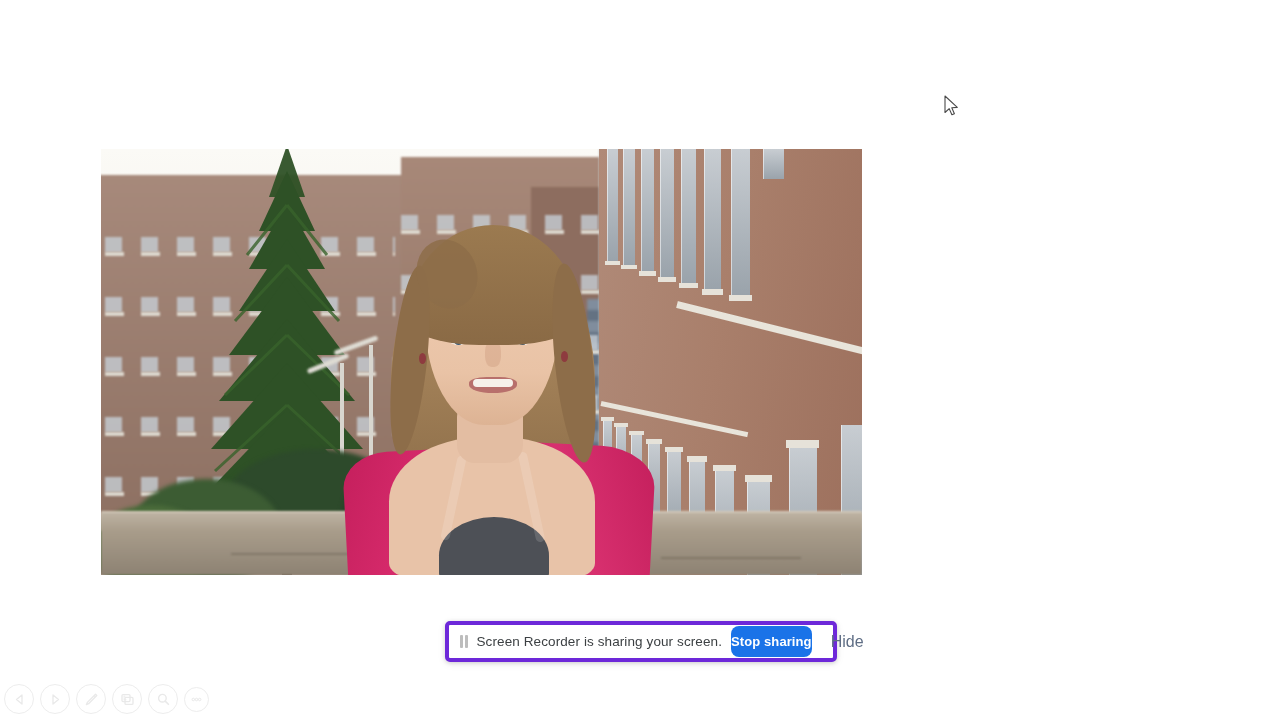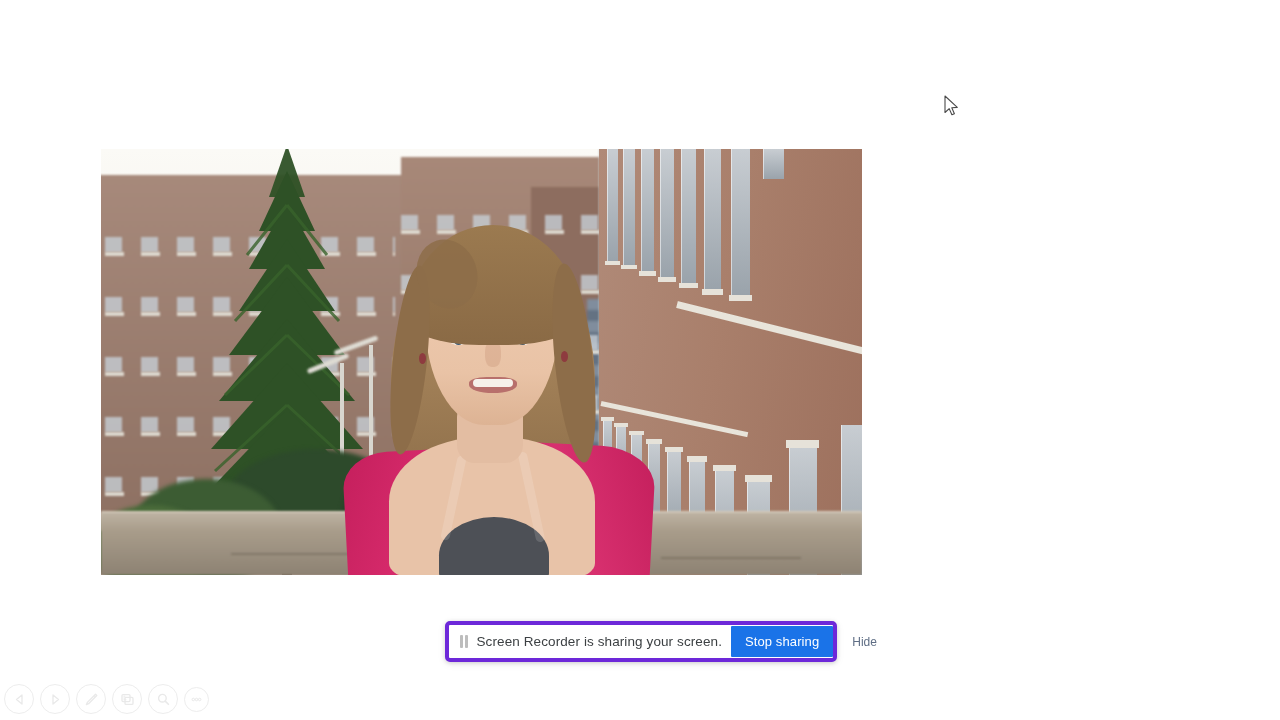--- a/index.html
+++ b/index.html
@@ -273,10 +273,10 @@
   .stop-btn {
     flex: 0 0 auto;
     background: #1a73e8; color: #ffffff;
-    border: none; border-radius: 1px;
+    border: none; border-radius: 8px;
     font-family: "Liberation Sans", sans-serif;
-    font-size: 13px; font-weight: normal;
-    padding: 8px 14px;
+    font-size: 13px; font-weight: bold;
+    padding: 8px 0;
     cursor: pointer; letter-spacing: .1px;
   }
   .hide-btn {

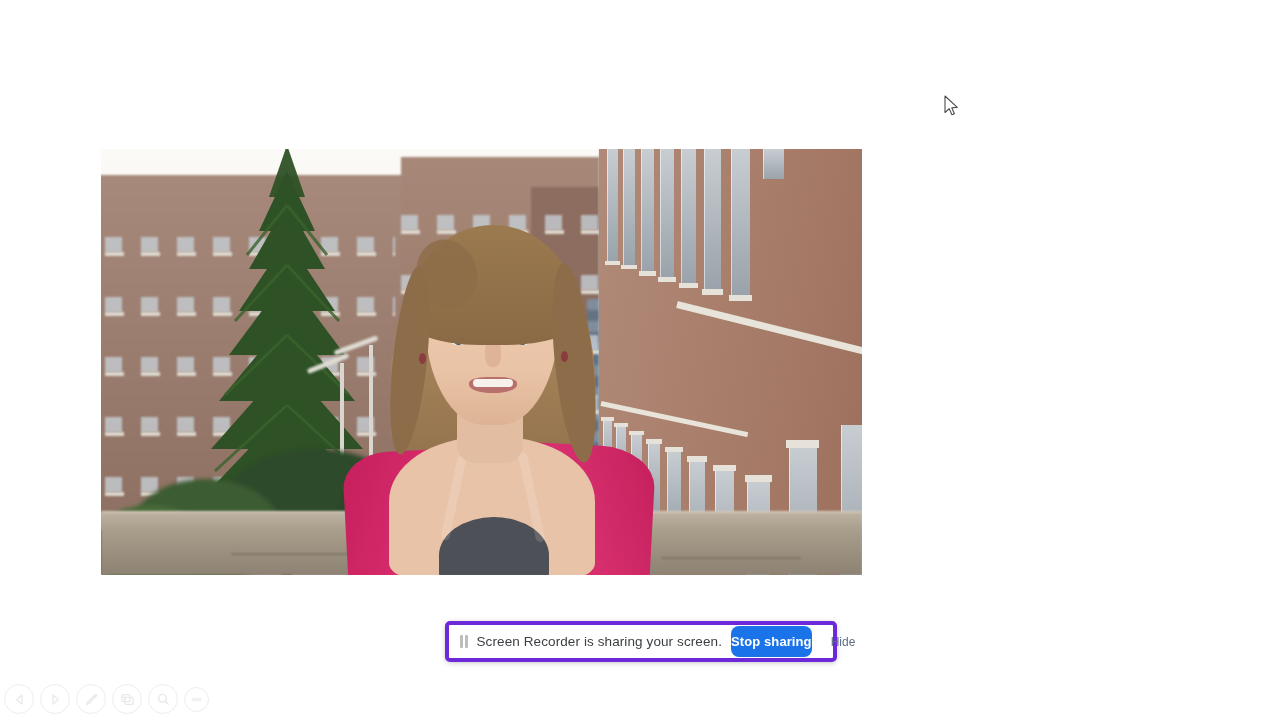--- a/index.html
+++ b/index.html
@@ -282,7 +282,7 @@
   .hide-btn {
     flex: 0 0 auto;
     background: transparent; border: none;
-    color: #5f6e85; font-size: 12px;
+    color: #5f6e85; font-size: 16px;
     font-family: "Liberation Sans", sans-serif;
     cursor: pointer; padding: 6px 4px 6px 10px;
   }

